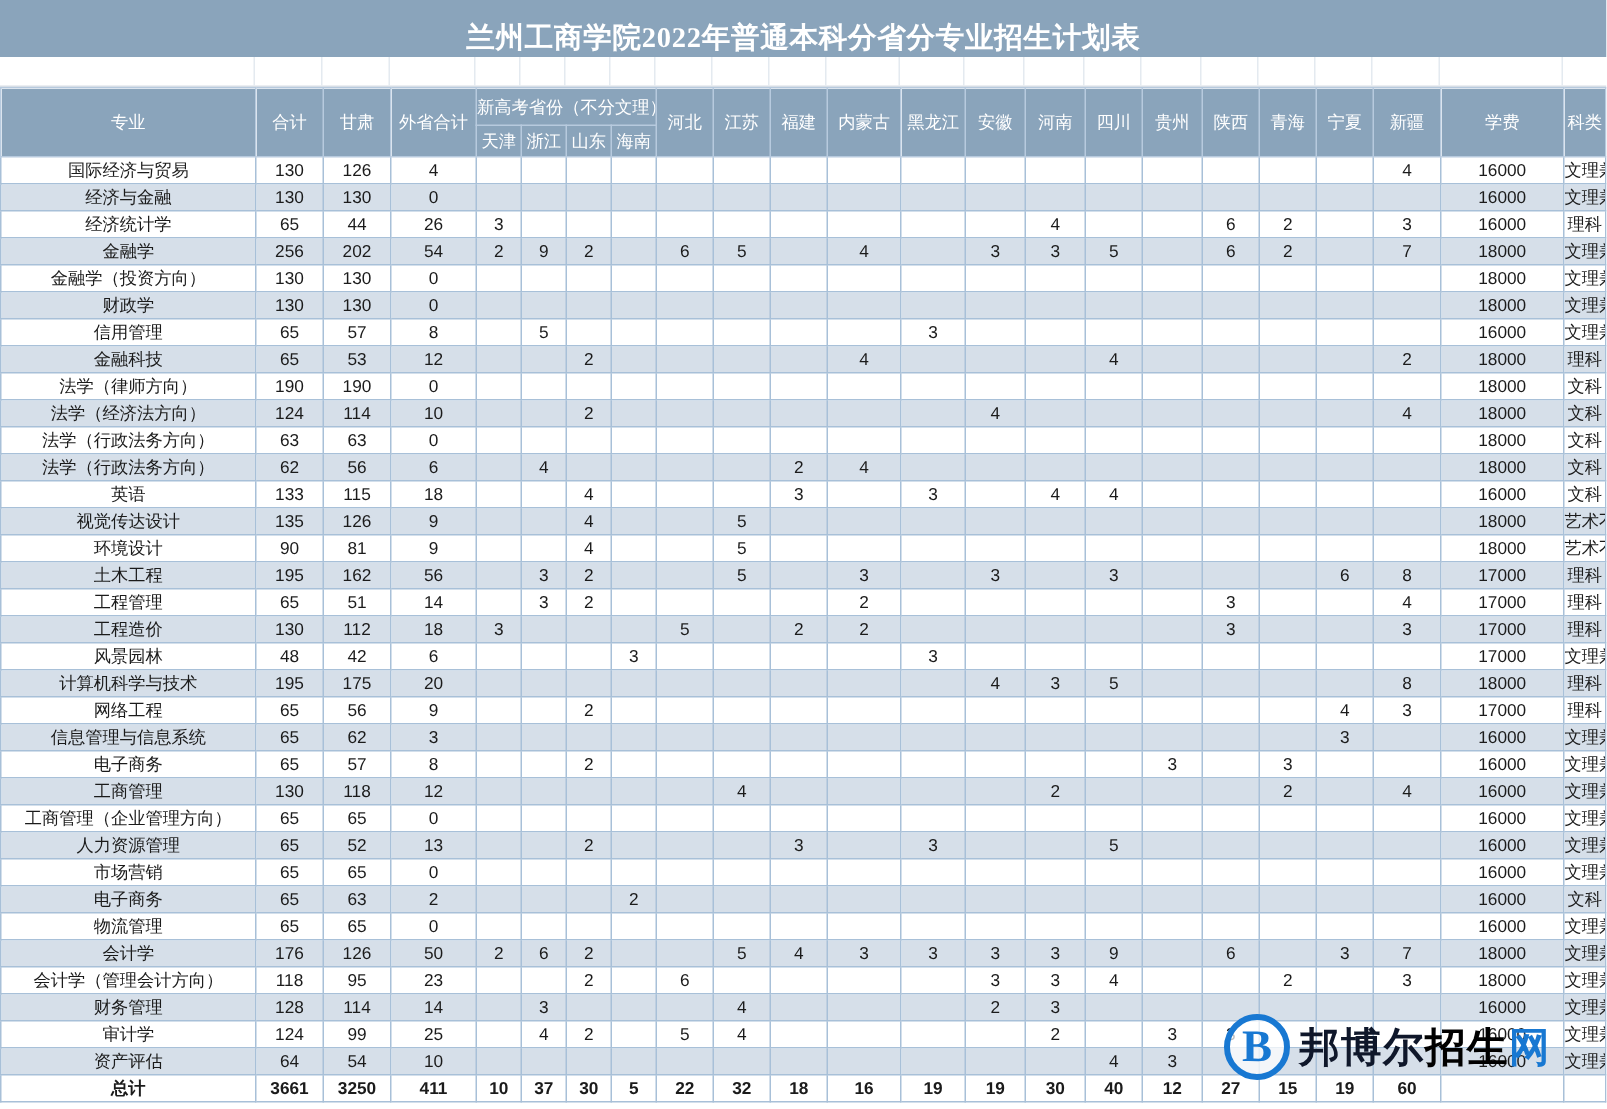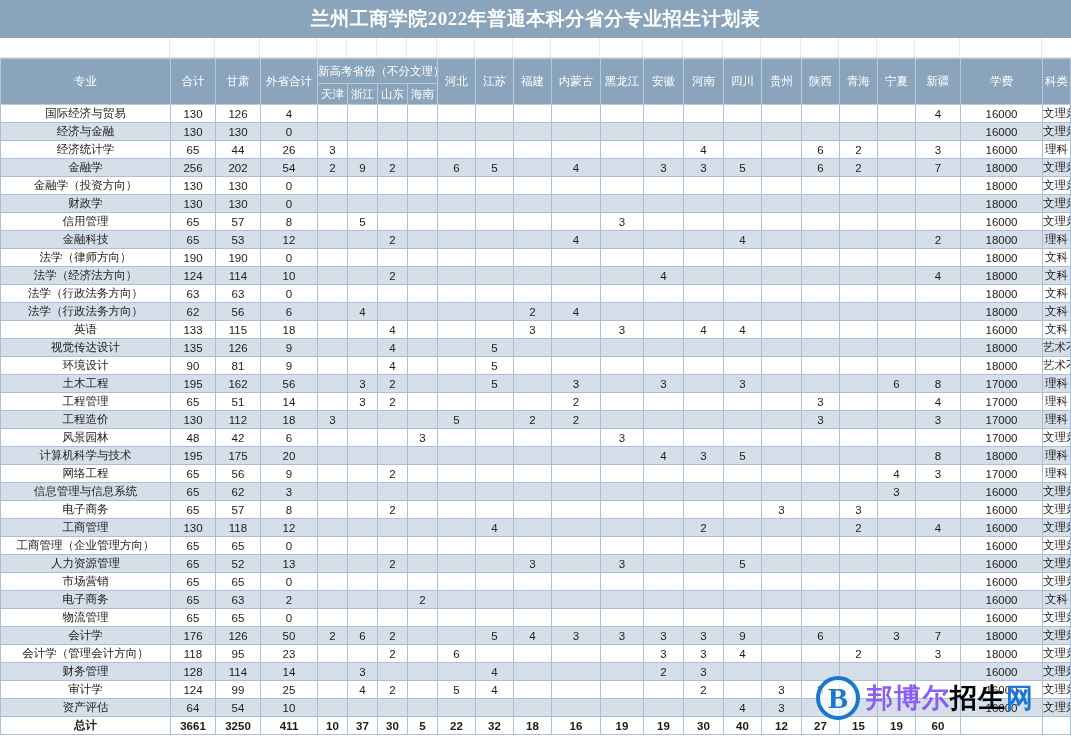--- a/index.html
+++ b/index.html
@@ -16,7 +16,7 @@
   .title-band {
     width: 1071px; height: 38px;
     background: #8aa4bb;
-    display: flex; align-items: center; justify-content: center;
+    display: flex; align-items: flex-end; justify-content: center;
   }
   .title-band .title-text {
     color: #ffffff;

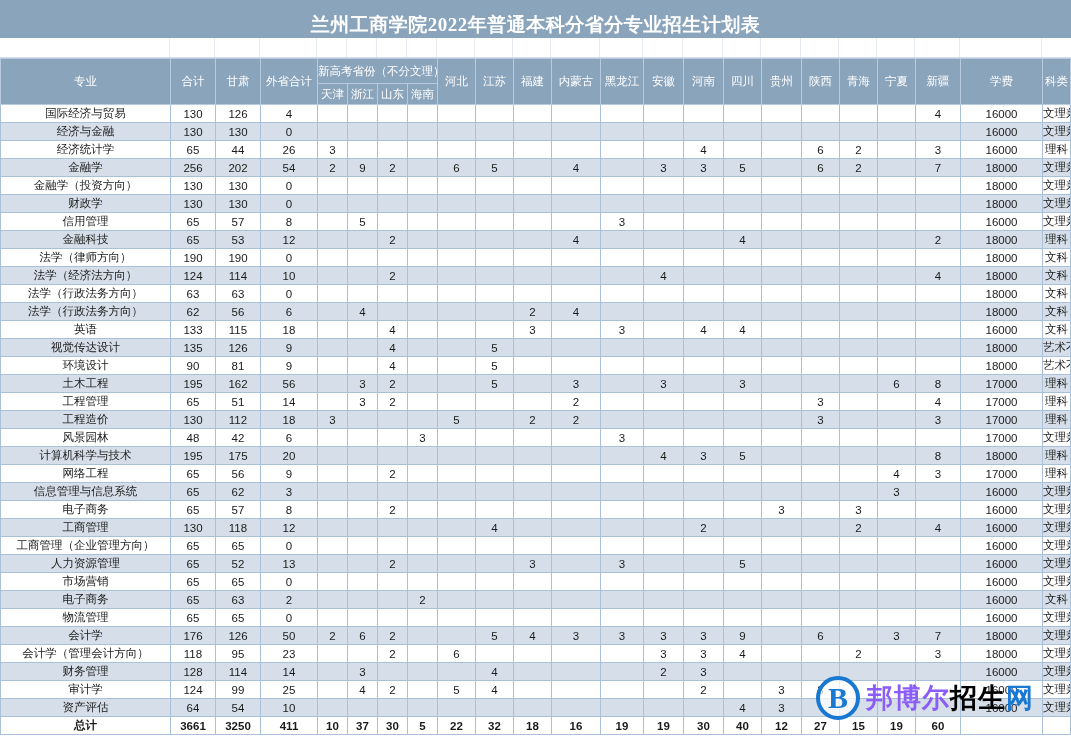--- a/index.html
+++ b/index.html
@@ -90,7 +90,7 @@
     background: rgba(255,255,255,.72);
   }
   .wm-txt { font-size: 27px; font-weight: bold; letter-spacing: 1px; }
-  .wm-a { color:#8b5cf6; }
+  .wm-a { color:#0f172a; }
   .wm-b { color:#000000;font-family:Liberation Serif, serif; }
   .wm-c { color:#1878d2; }
 </style>

